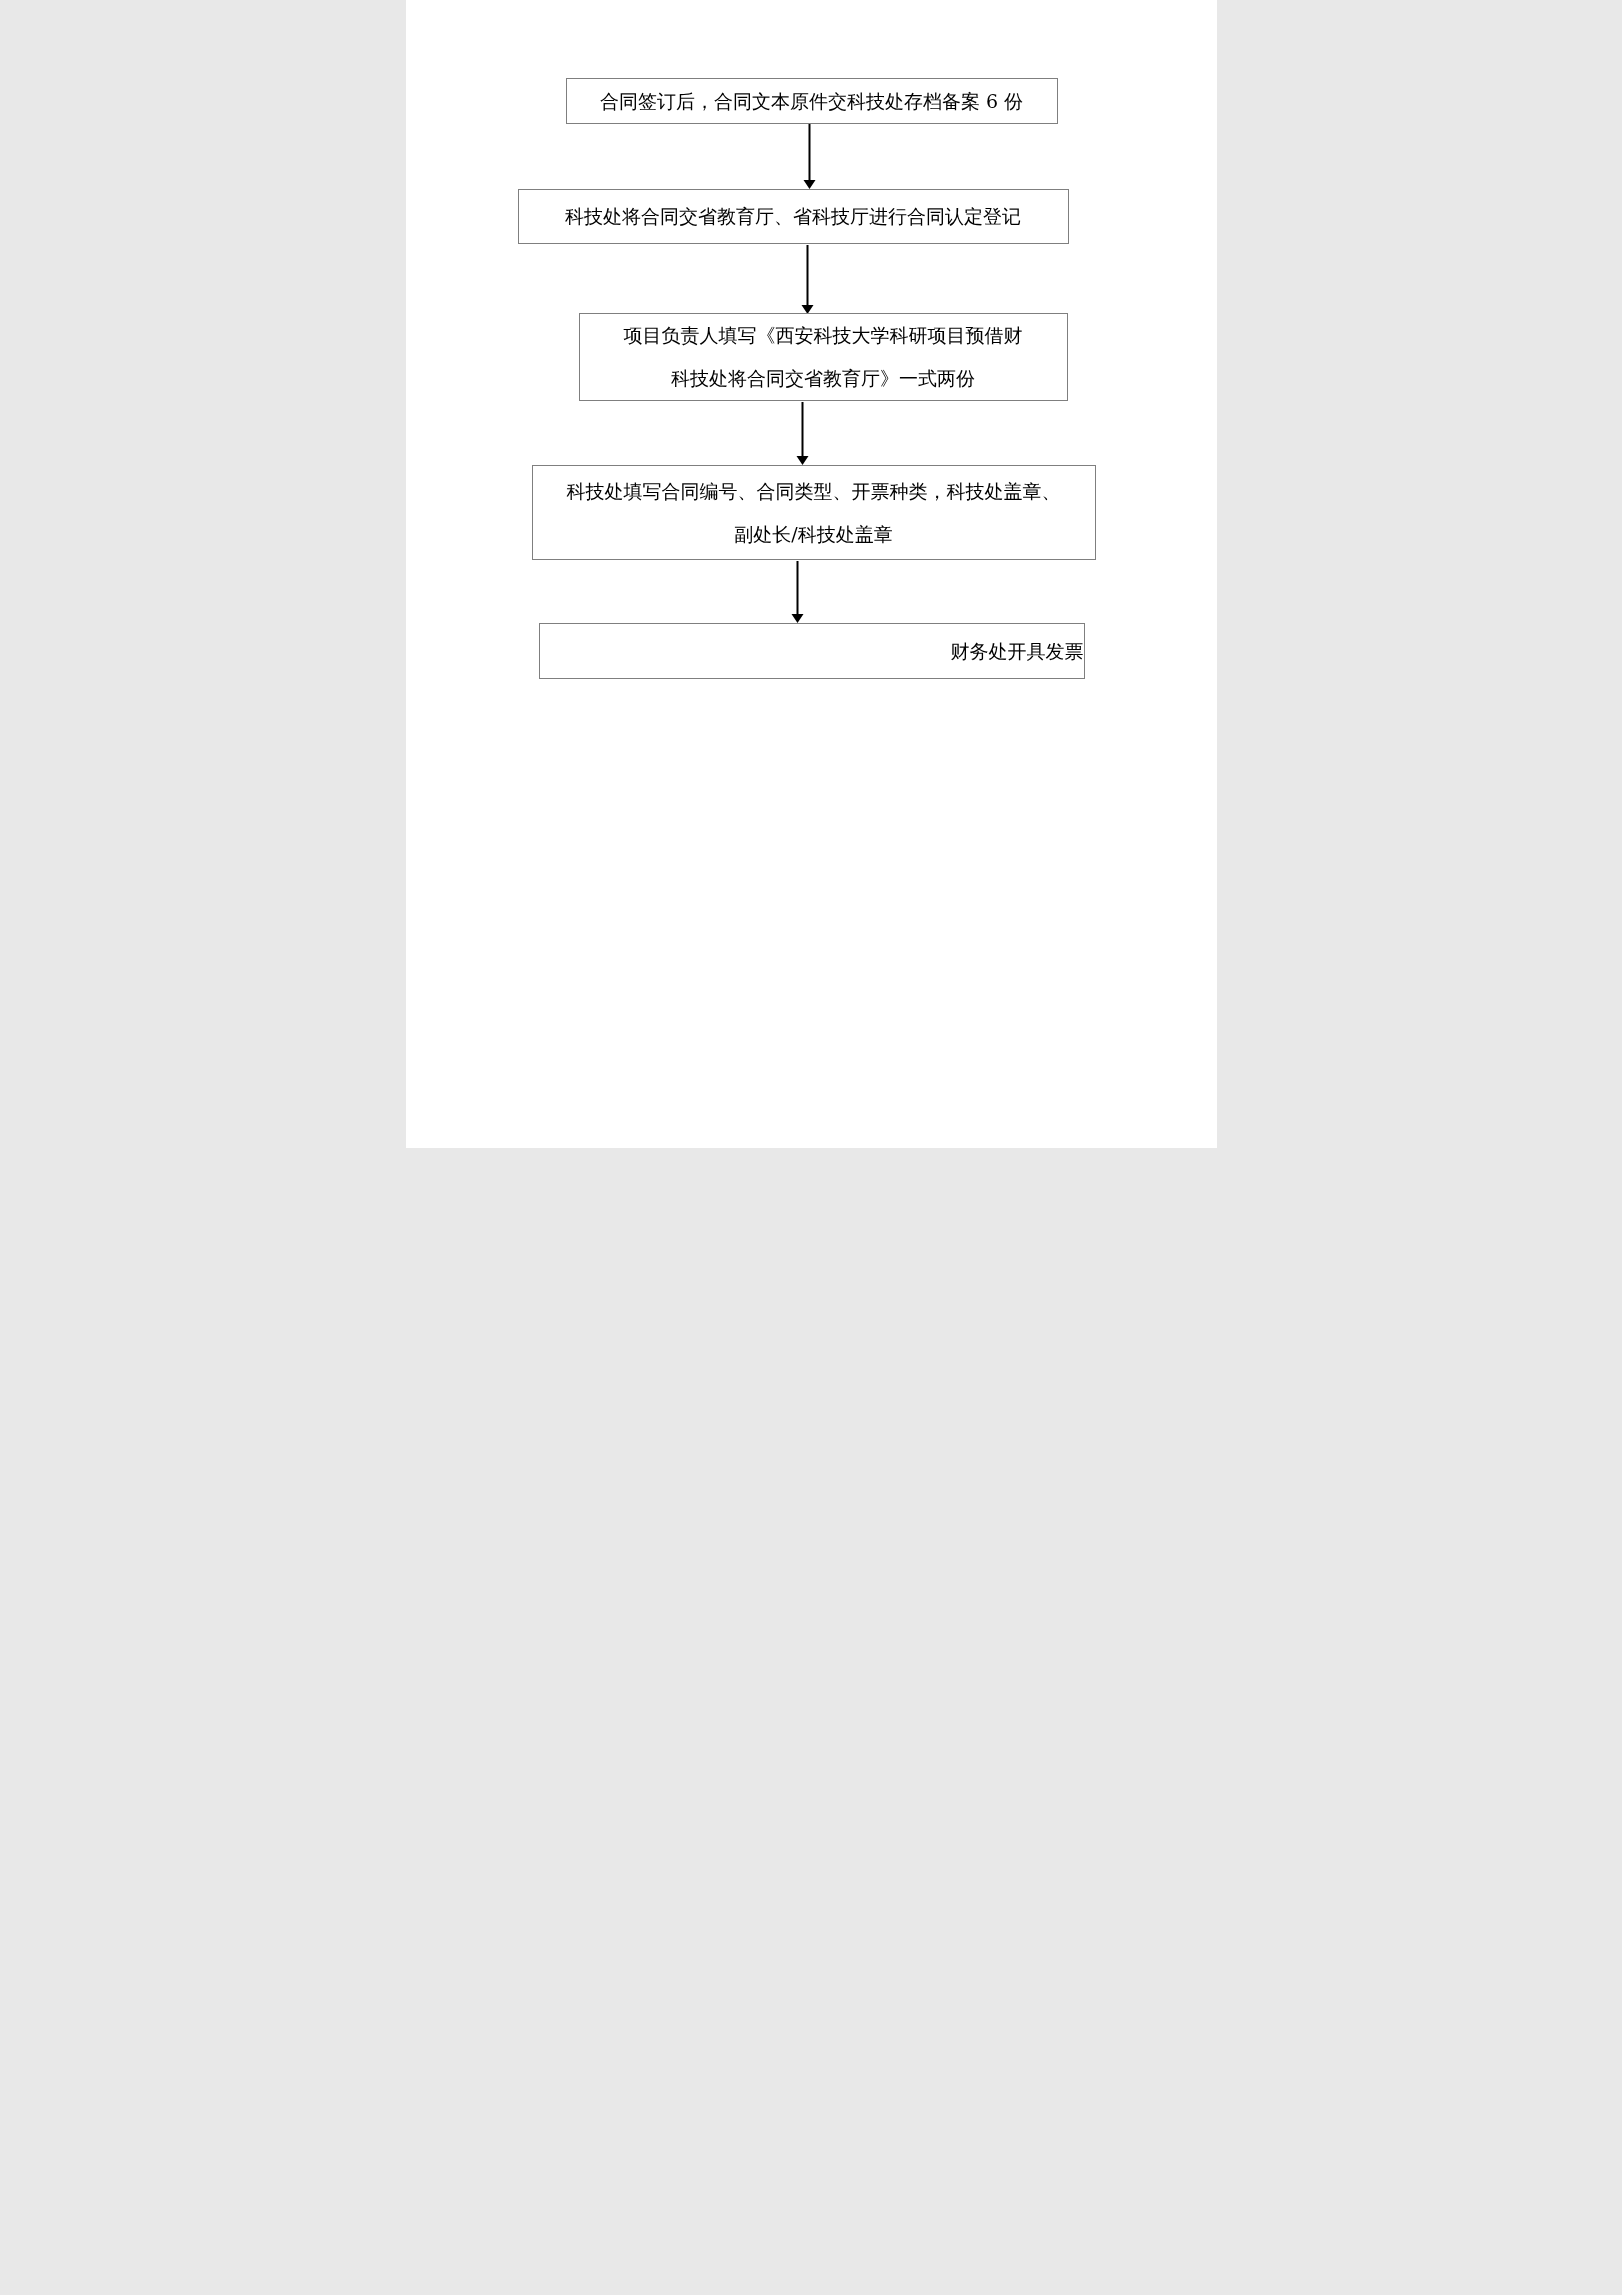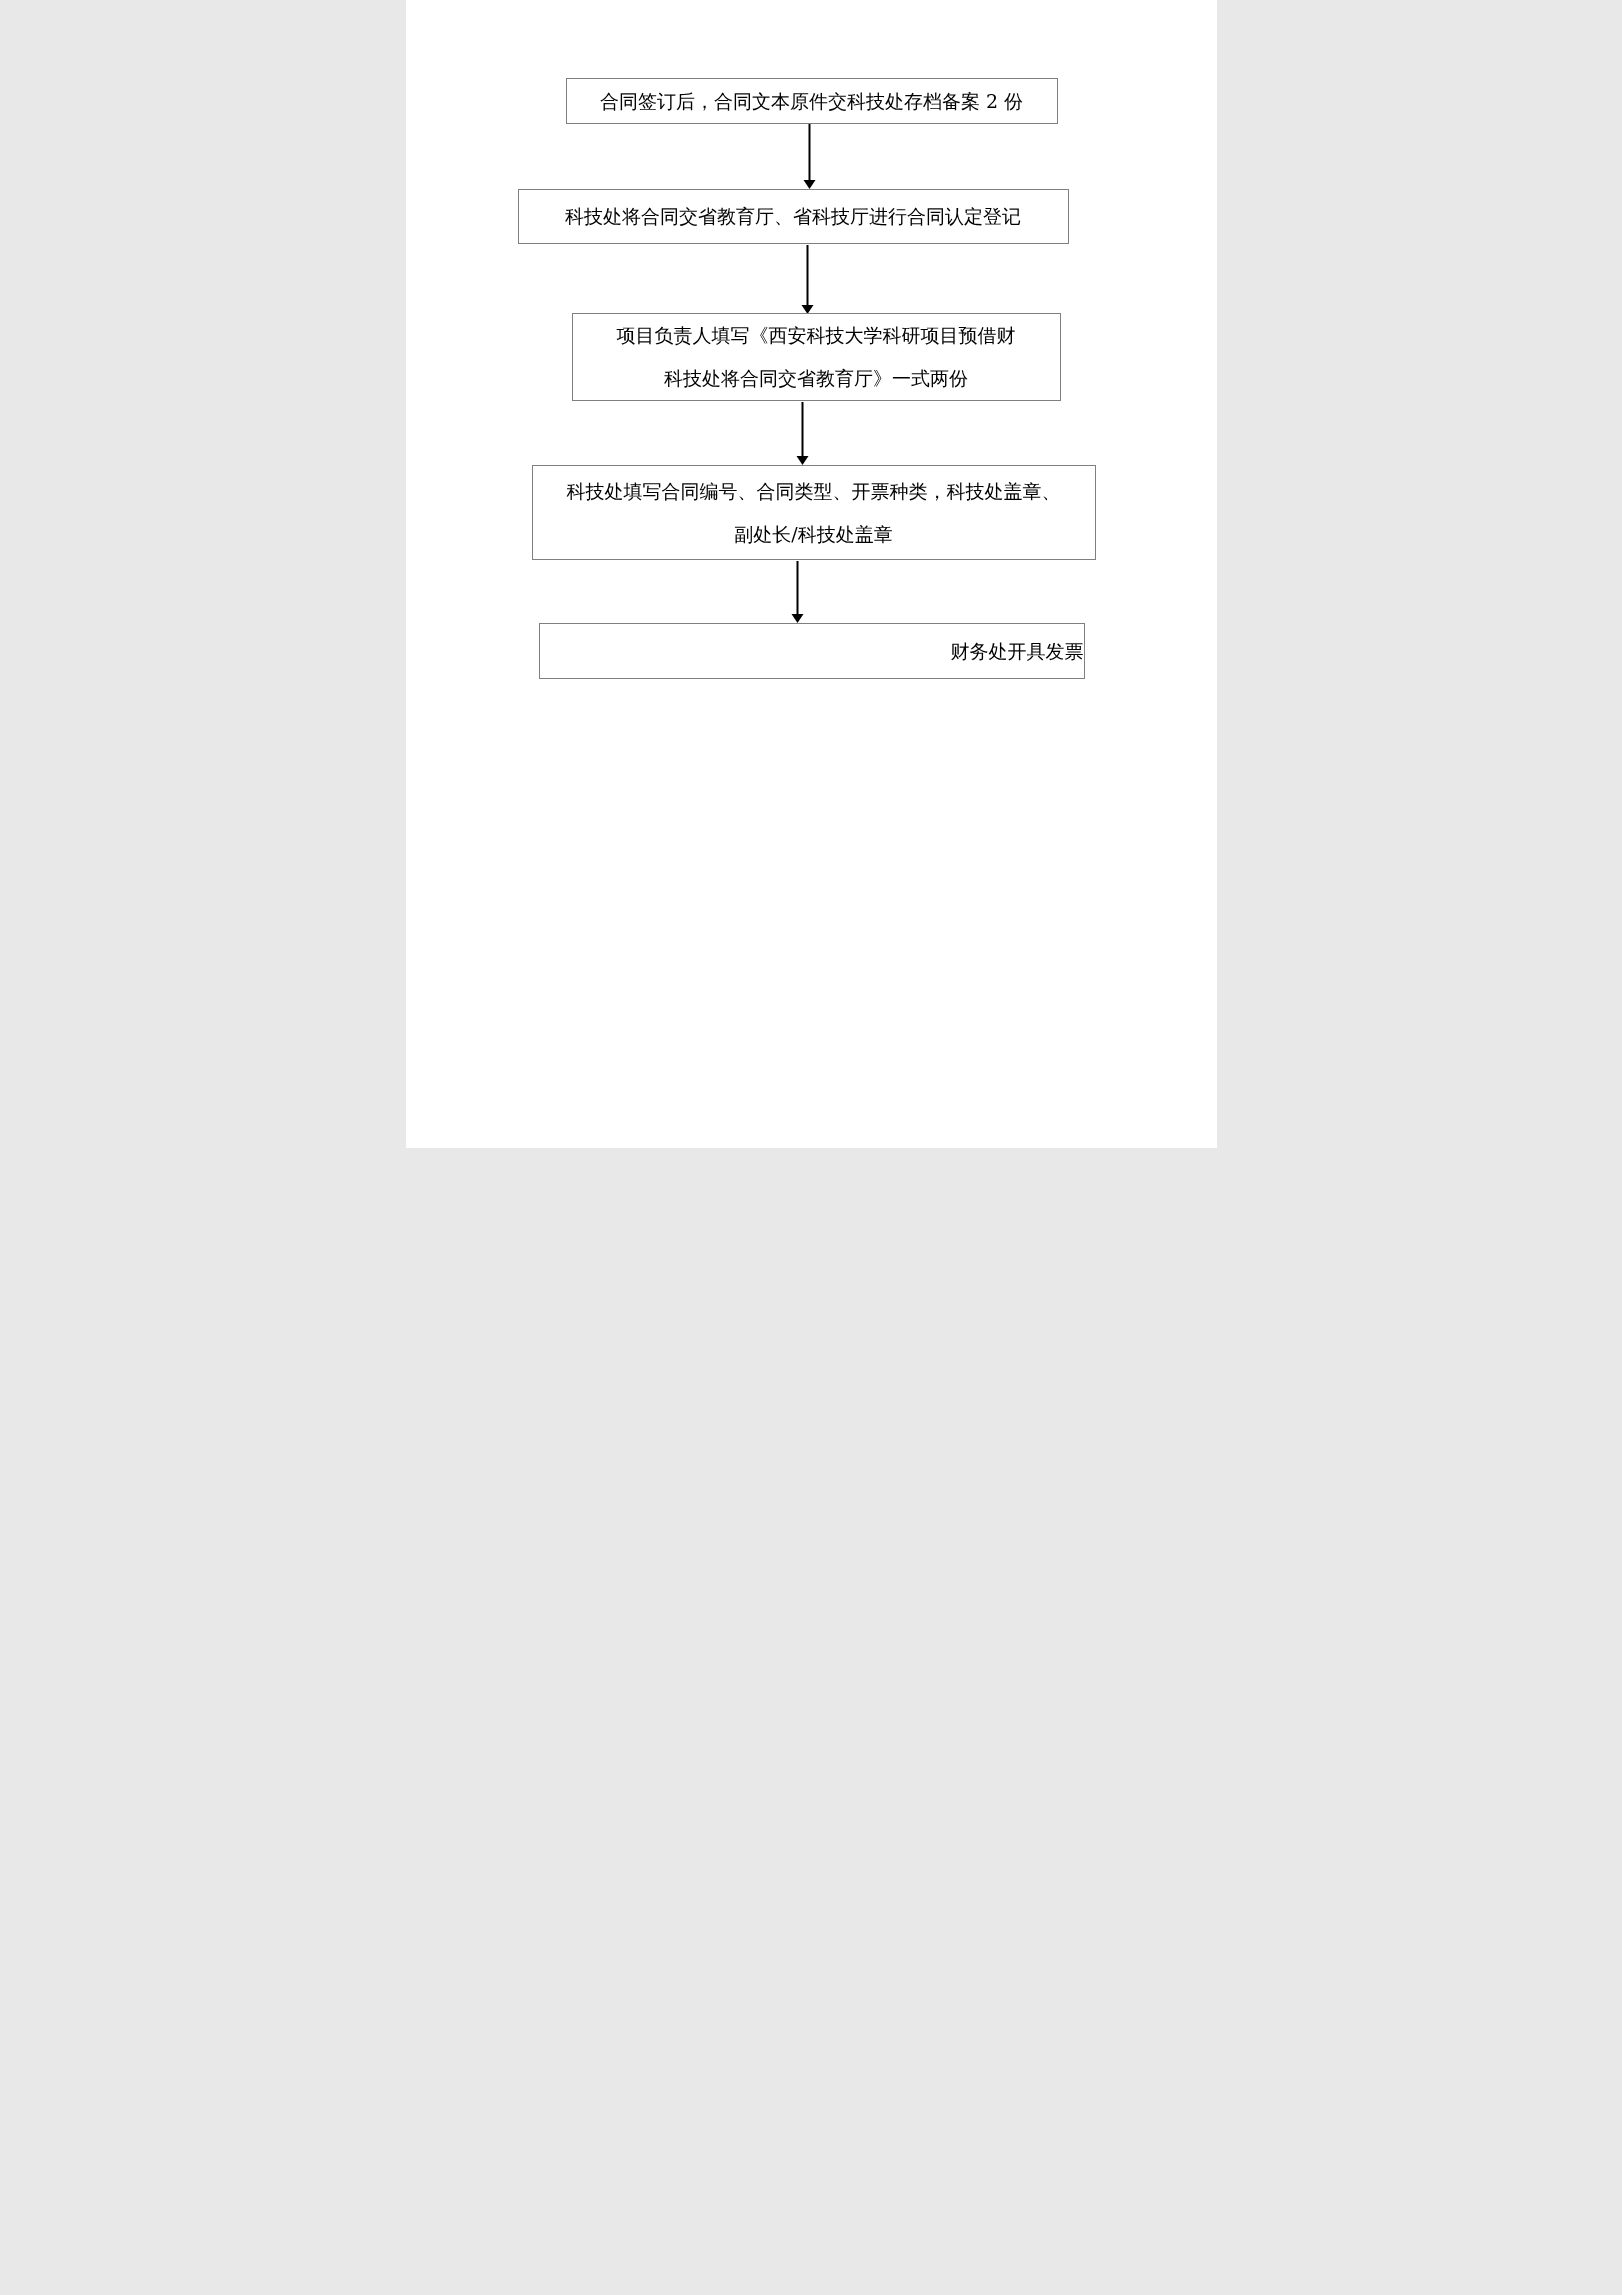--- a/index.html
+++ b/index.html
@@ -70,7 +70,7 @@
 <div class="page">
 
   <div class="box box1">
-    <div class="line">合同签订后，合同文本原件交科技处存档备案 2 份</div>
+    <div class="line">合同签订后，合同文本原件交科技处存档备案 6 份</div>
   </div>
 
   <div class="arrow arrow1">

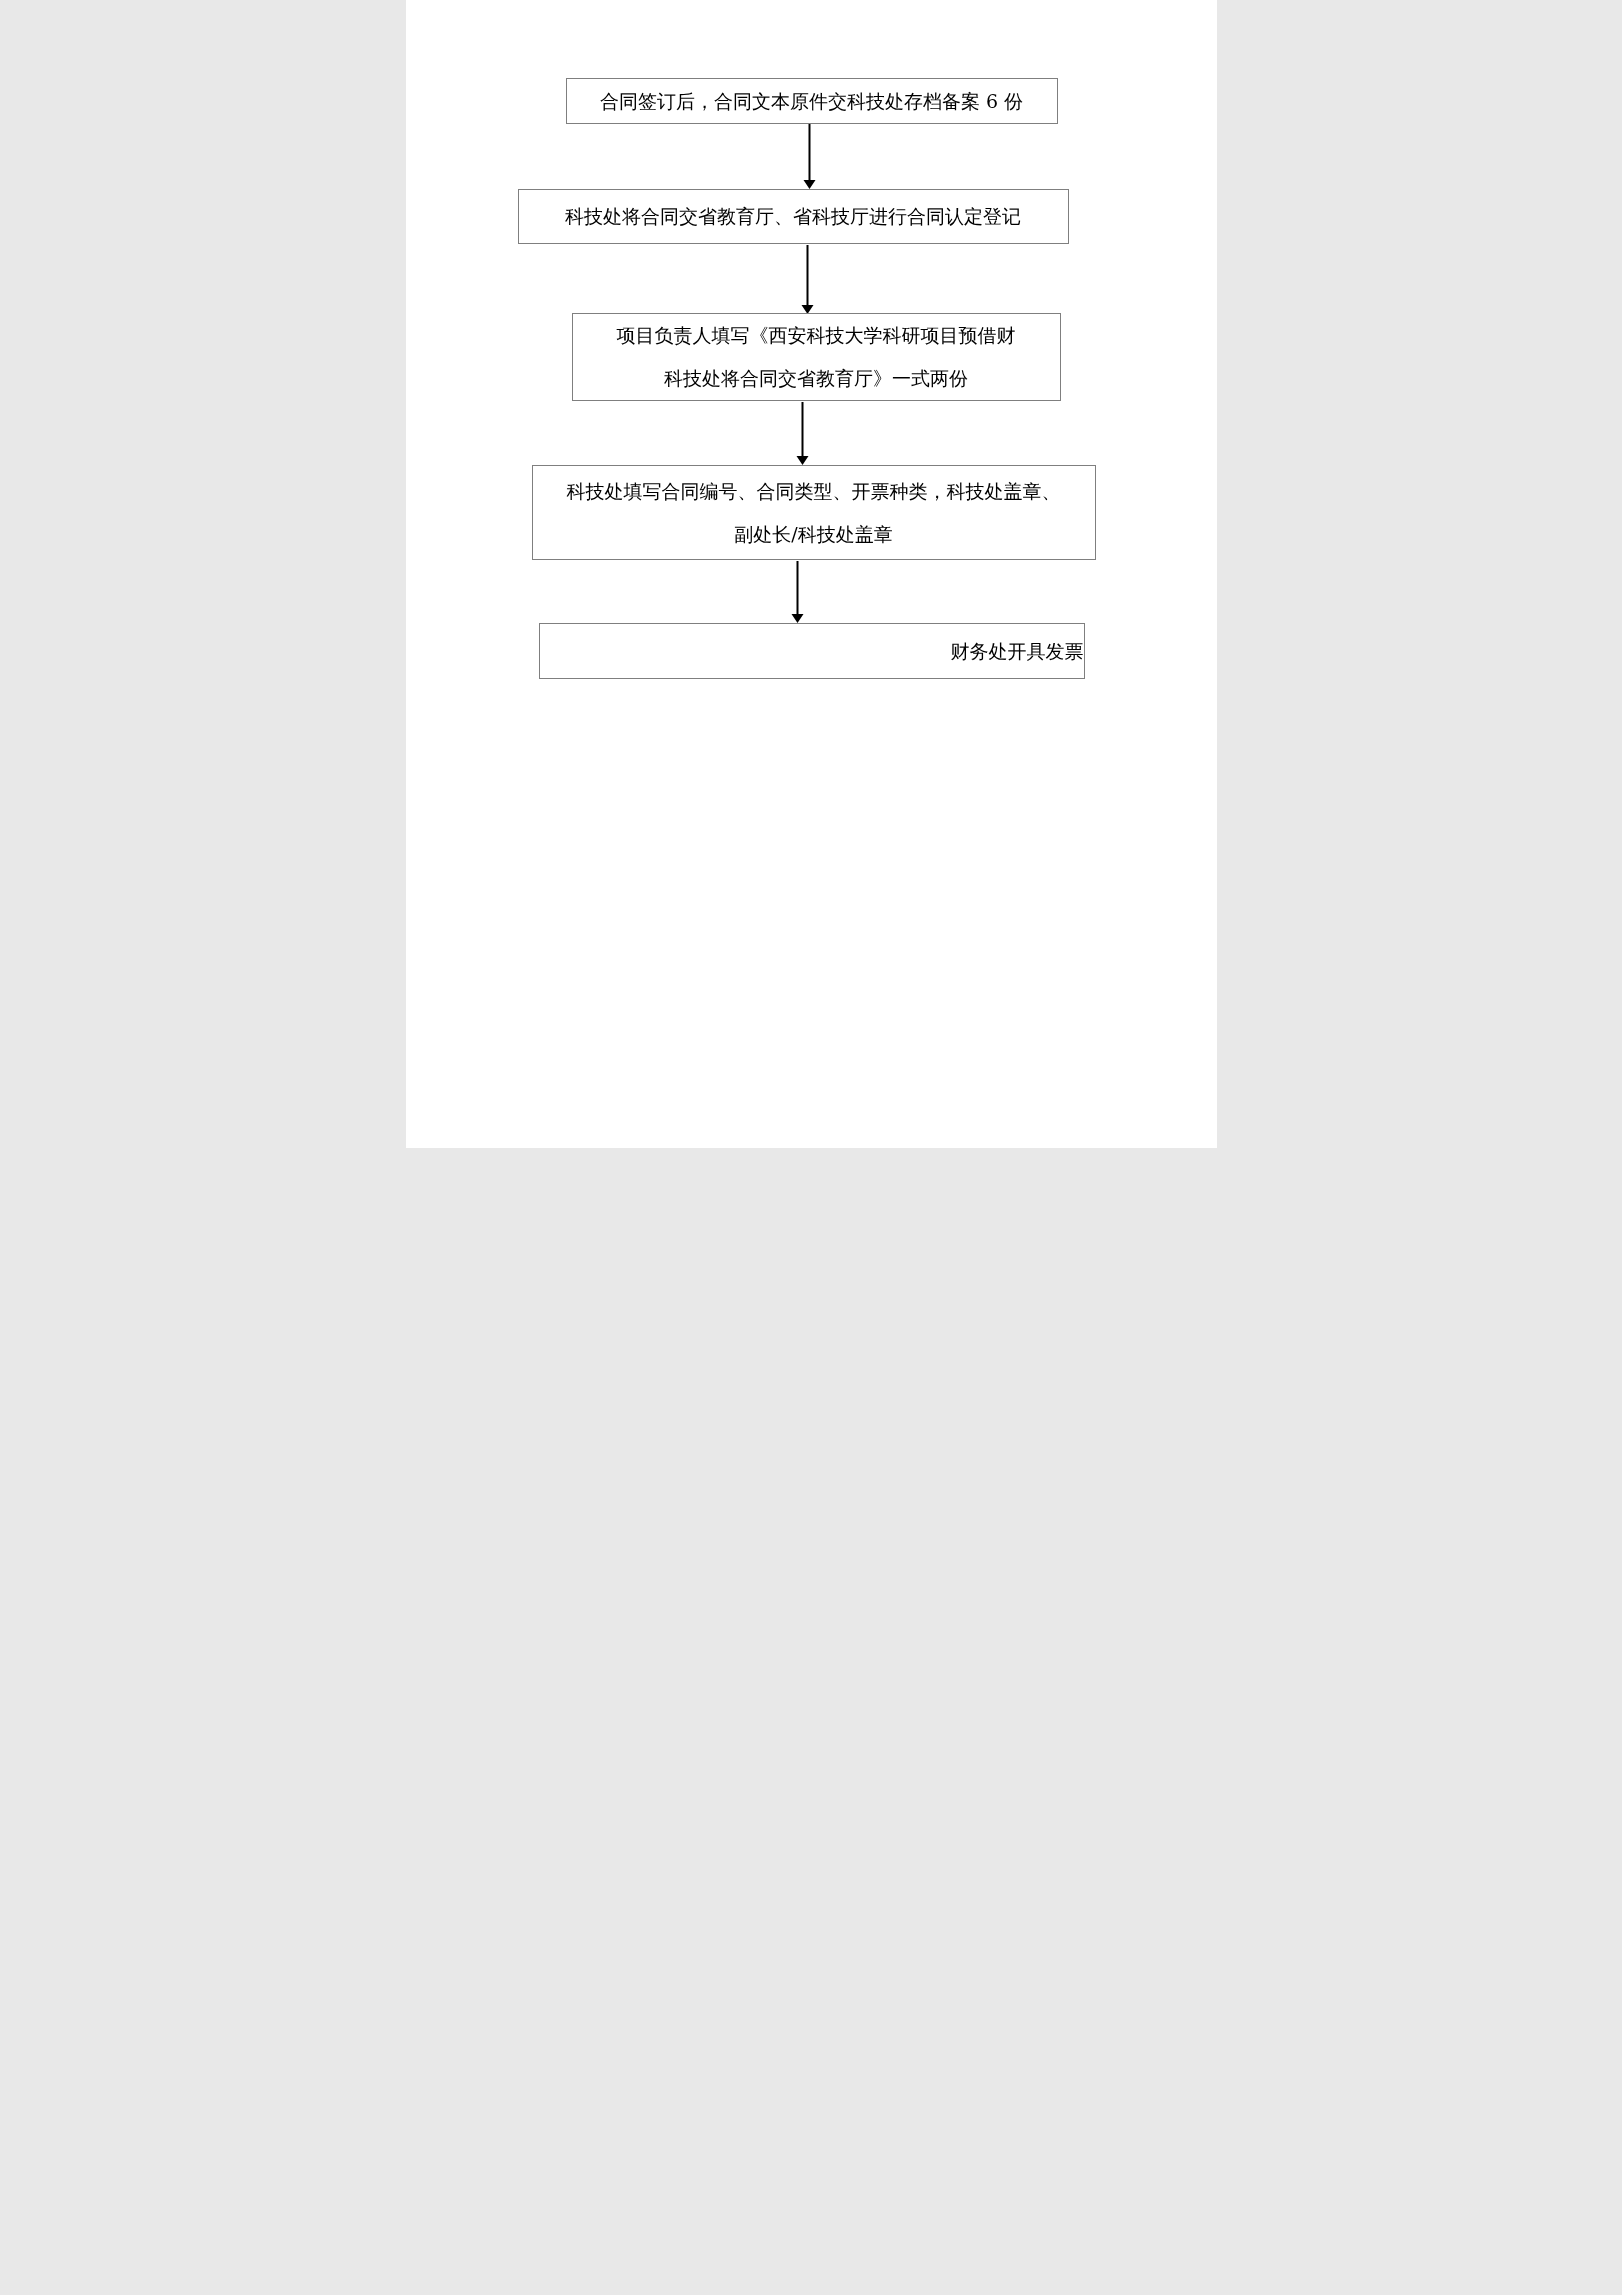--- a/index.html
+++ b/index.html
@@ -36,7 +36,7 @@
   }
   .box1 { left: 160px; top: 78px; width: 492px; height: 46px; }
   .box2 { left: 112px; top: 189px; width: 551px; height: 55px; }
-  .box3 { left: 166px; top: 313px; width: 489px; height: 88px; }
+  .box3 { left: 173px; top: 313px; width: 489px; height: 88px; }
   .box4 { left: 126px; top: 465px; width: 564px; height: 95px; }
   .box5 { left: 133px; top: 623px; width: 546px; height: 56px; align-items: flex-end; }
   .arrow {

